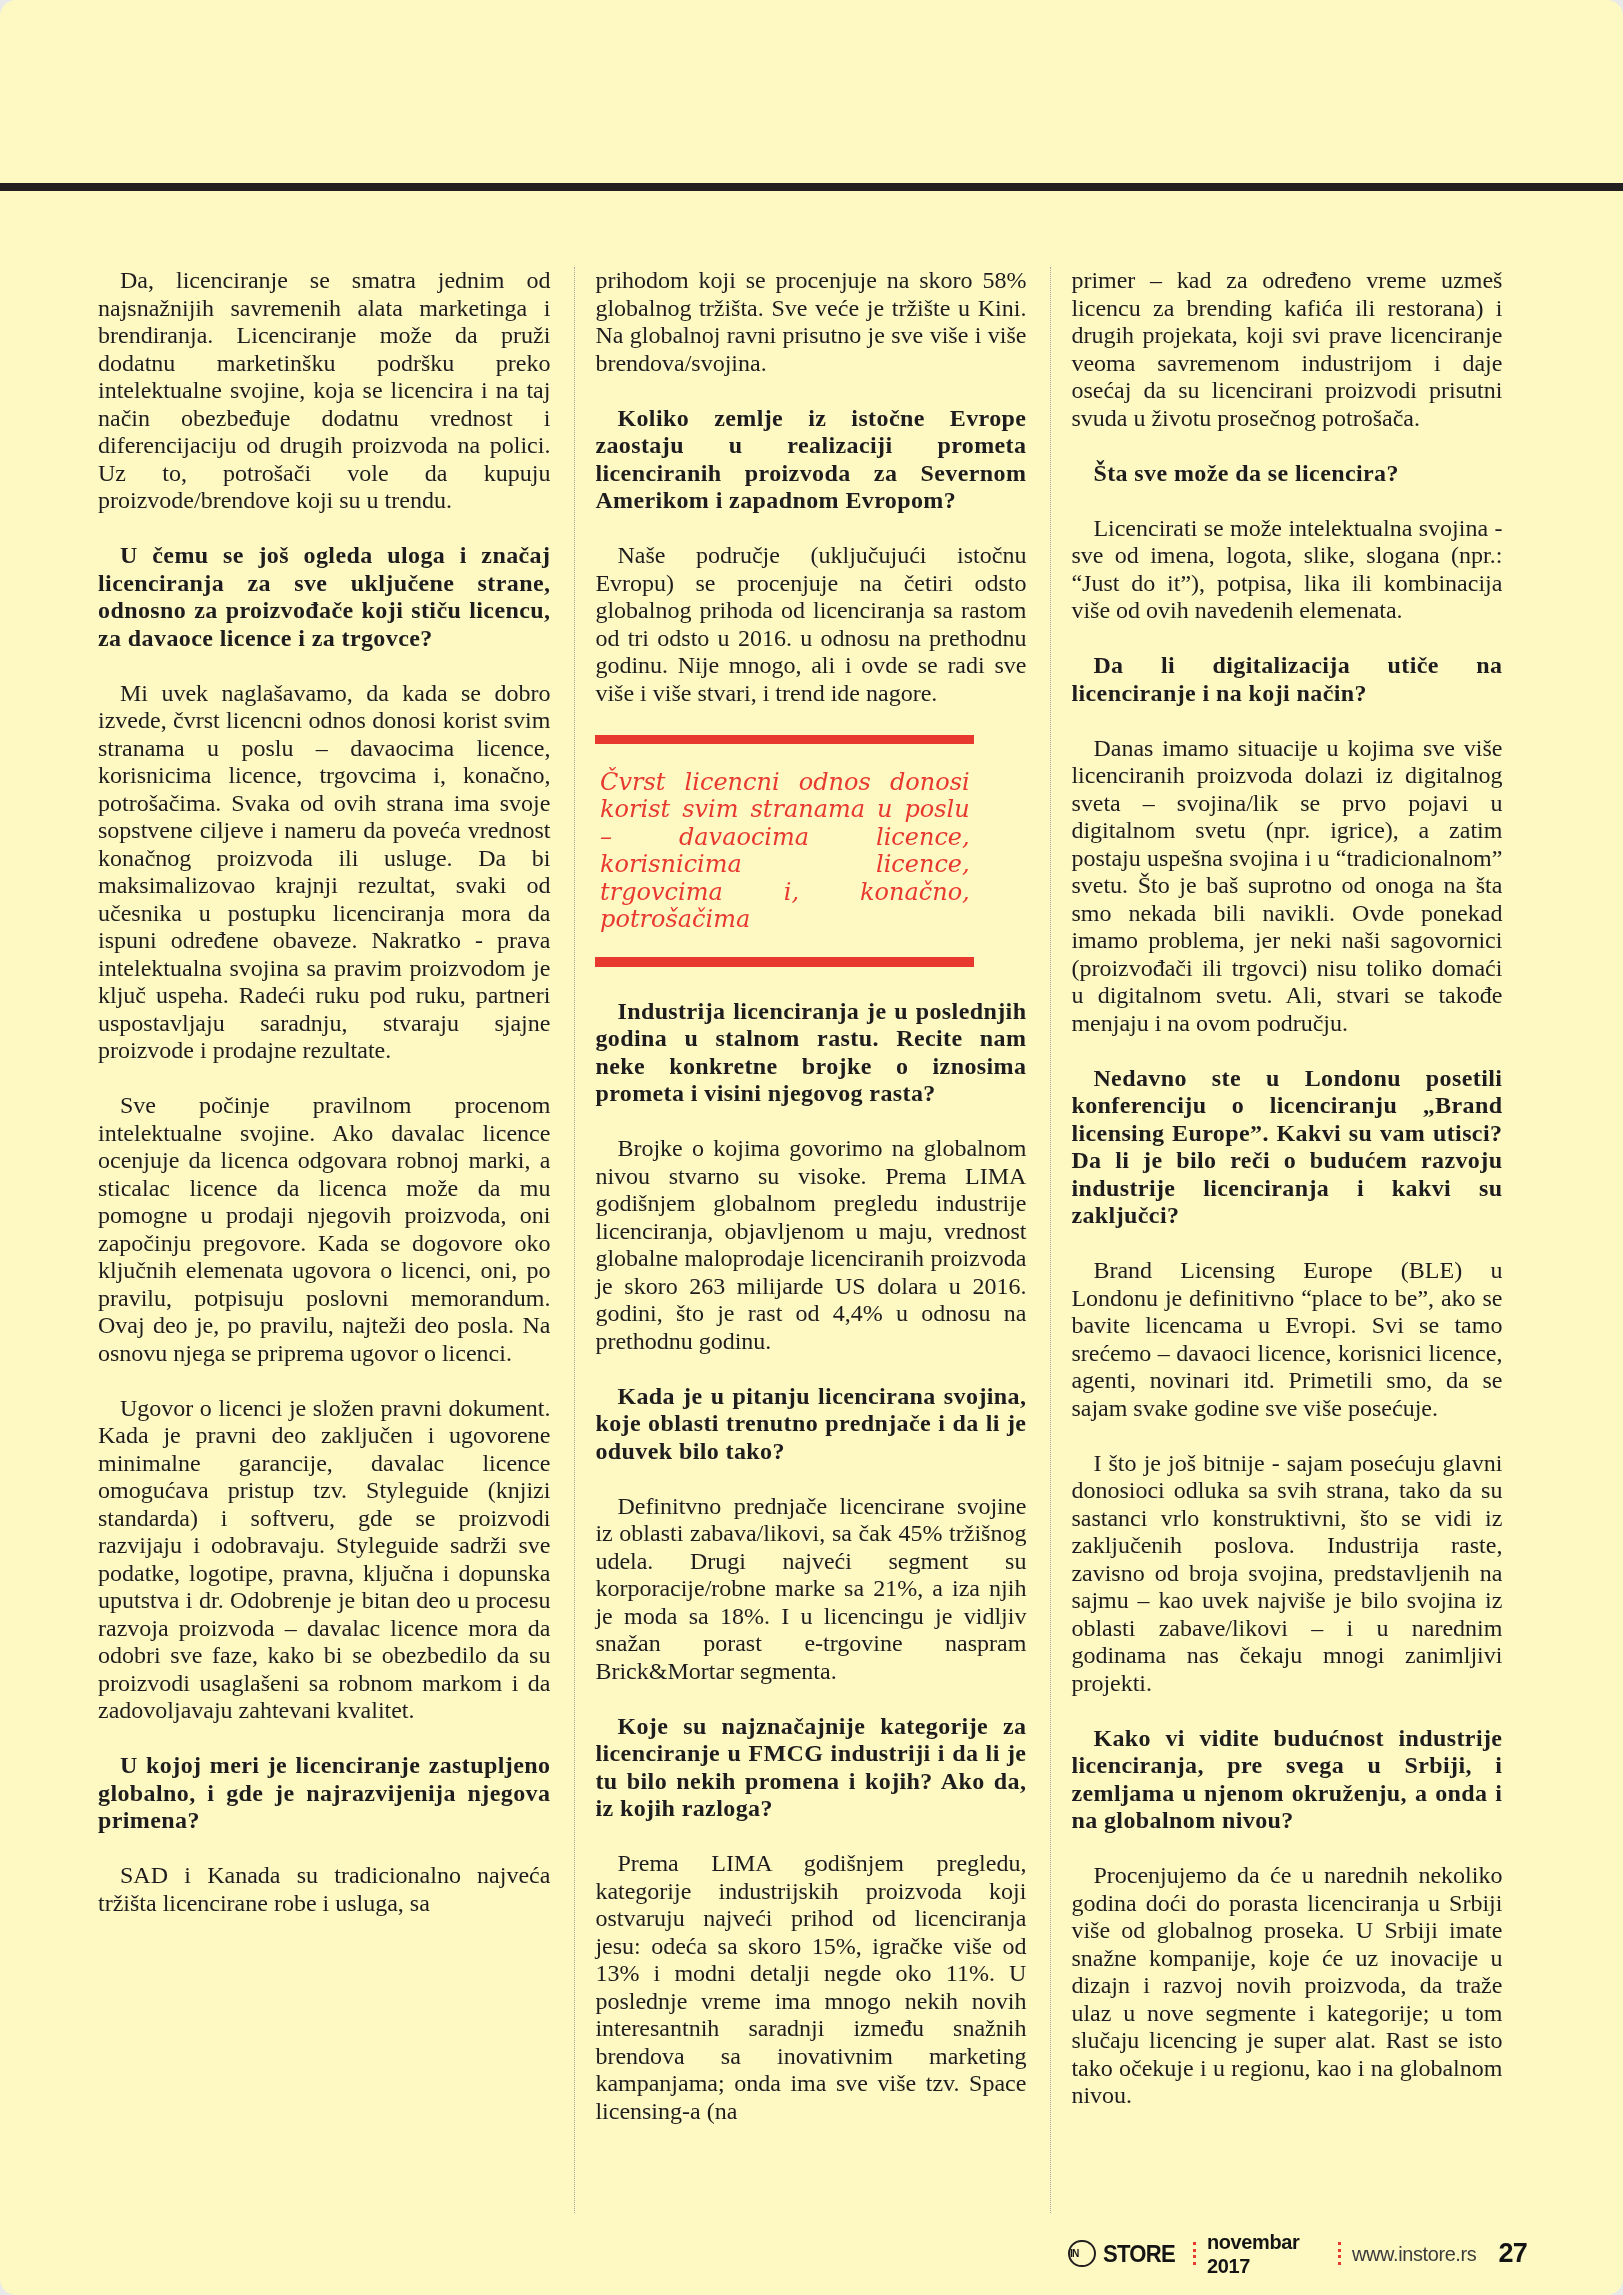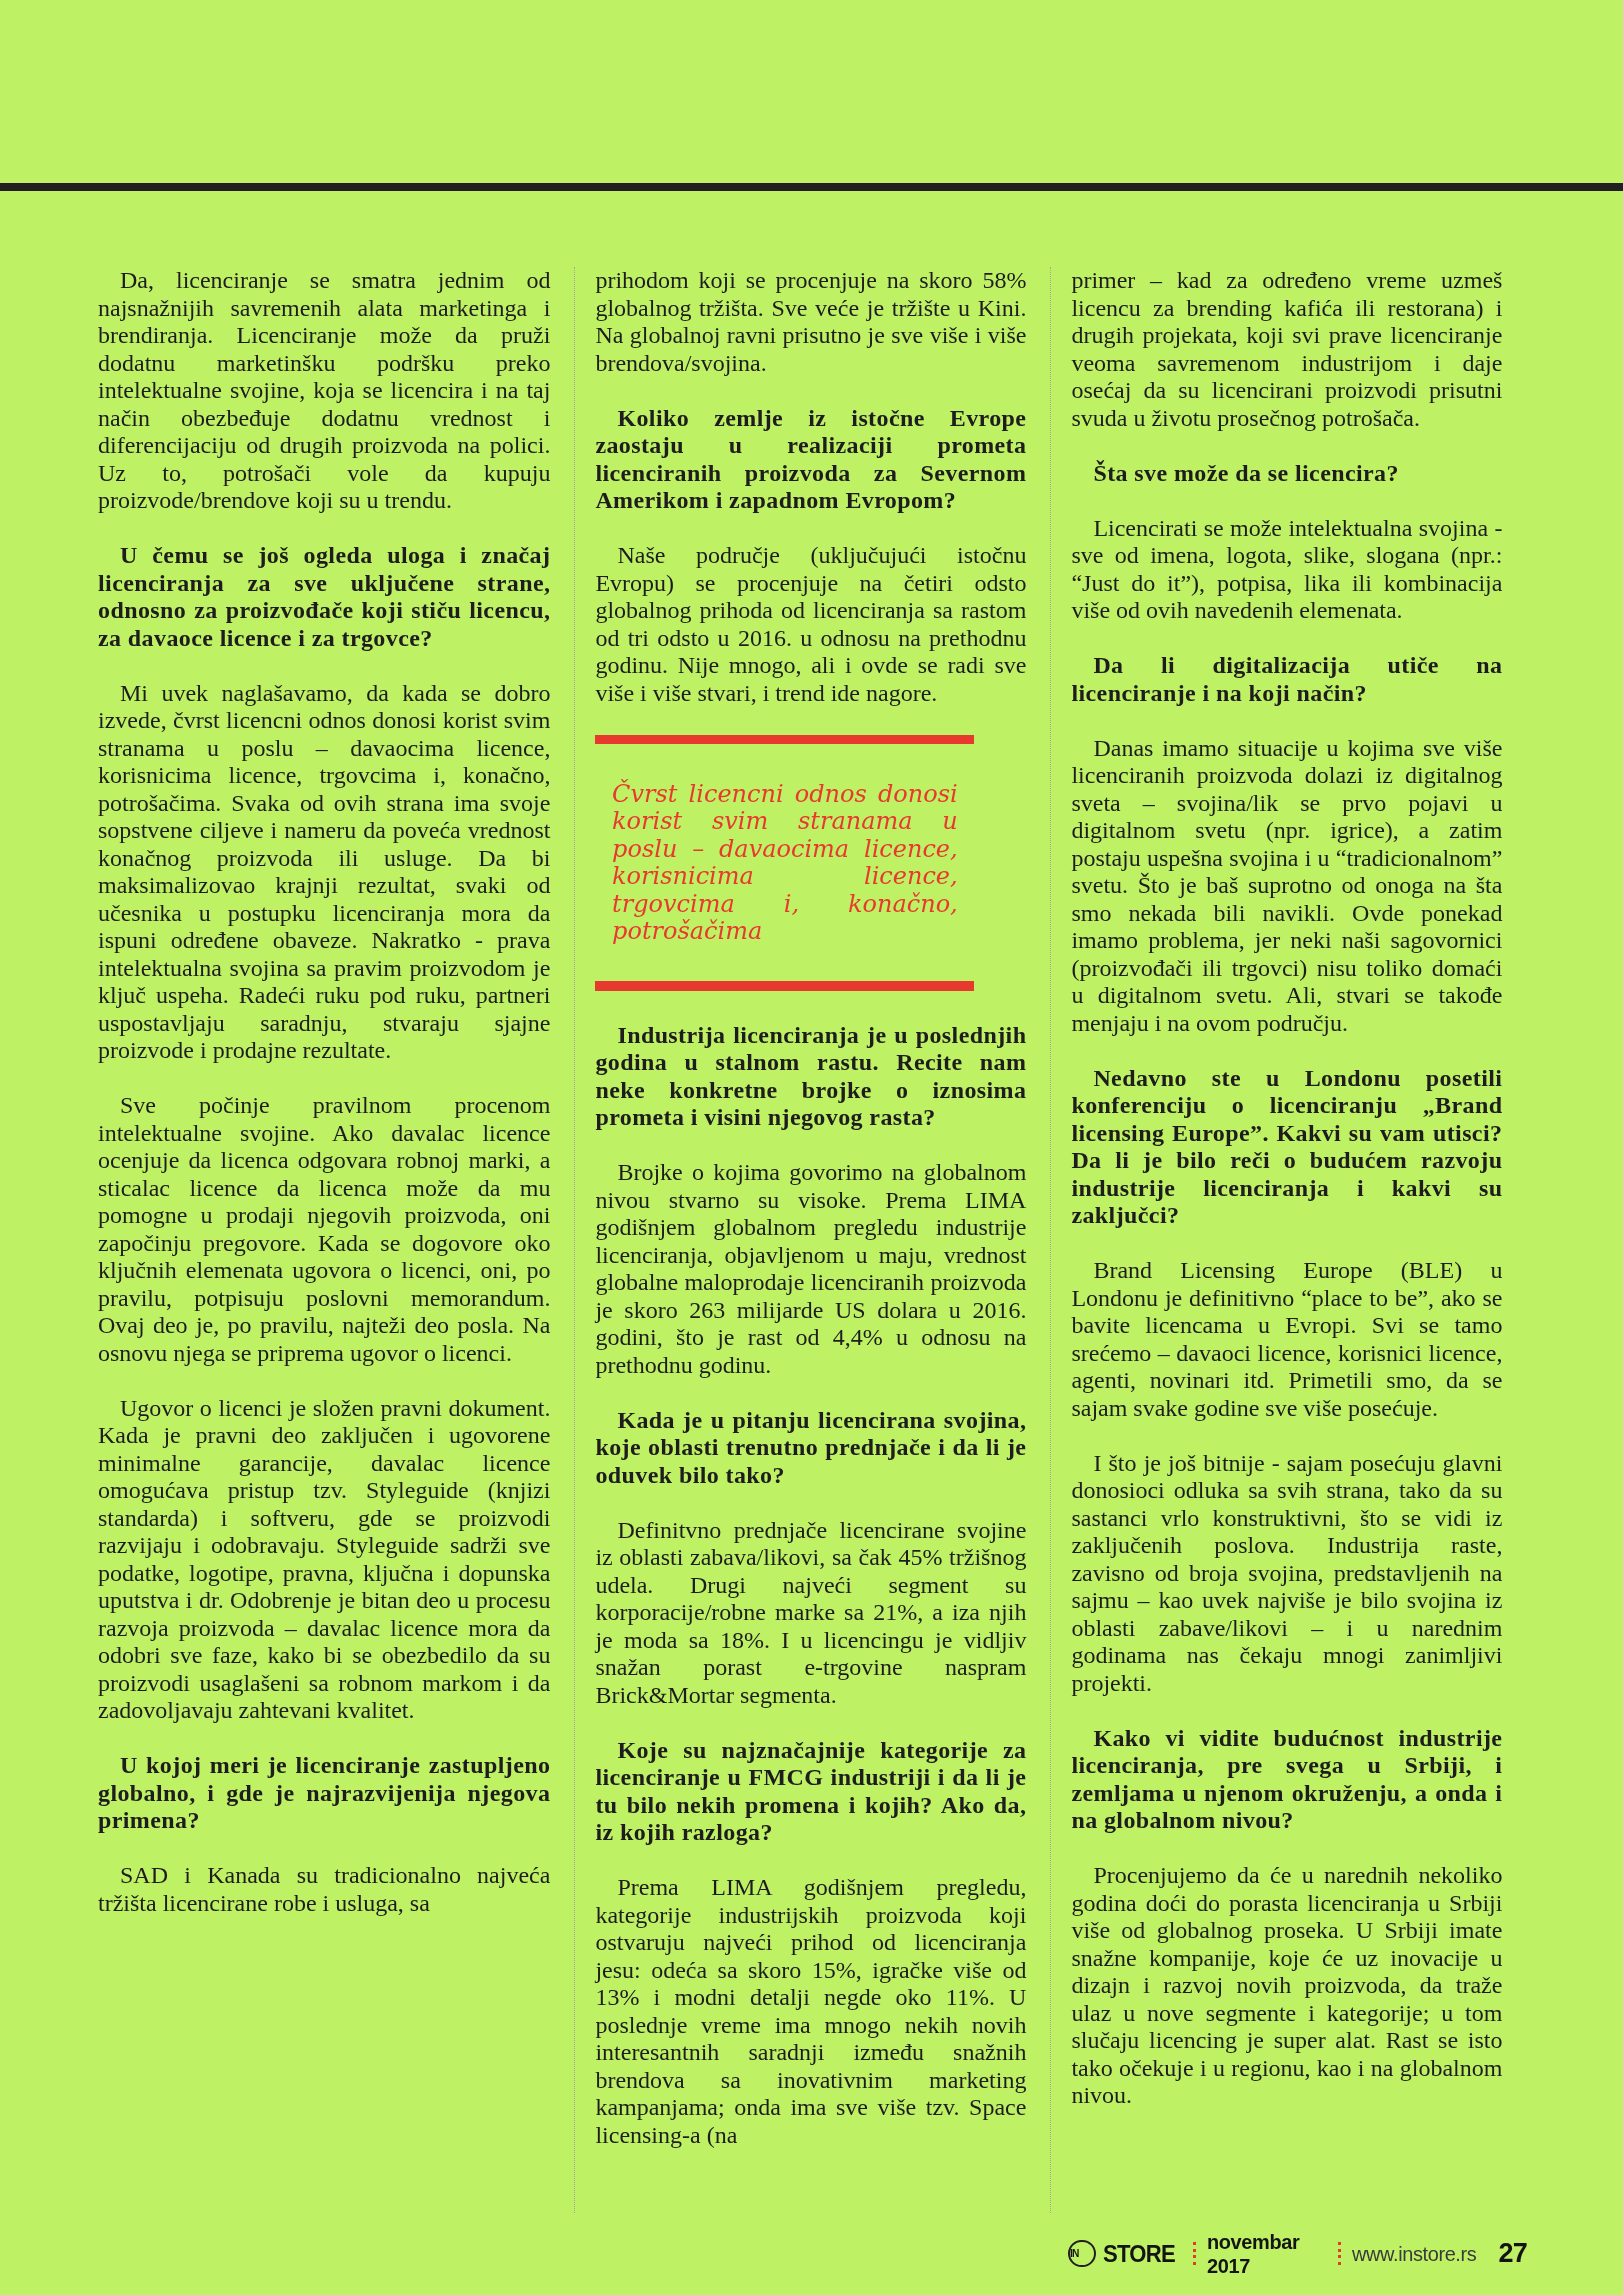--- a/index.html
+++ b/index.html
@@ -6,10 +6,11 @@
   .page{
     position:relative;
     width:1623px;height:2295px;
-    background:#bef264;
+    background:#fef9c3;
     font-family:"Liberation Serif", serif;
     color:#1e1c1d;
     overflow:hidden;
+    border-radius:16px;
   }
   .topbar{
     position:absolute;left:0;top:183px;width:1623px;height:7.9px;

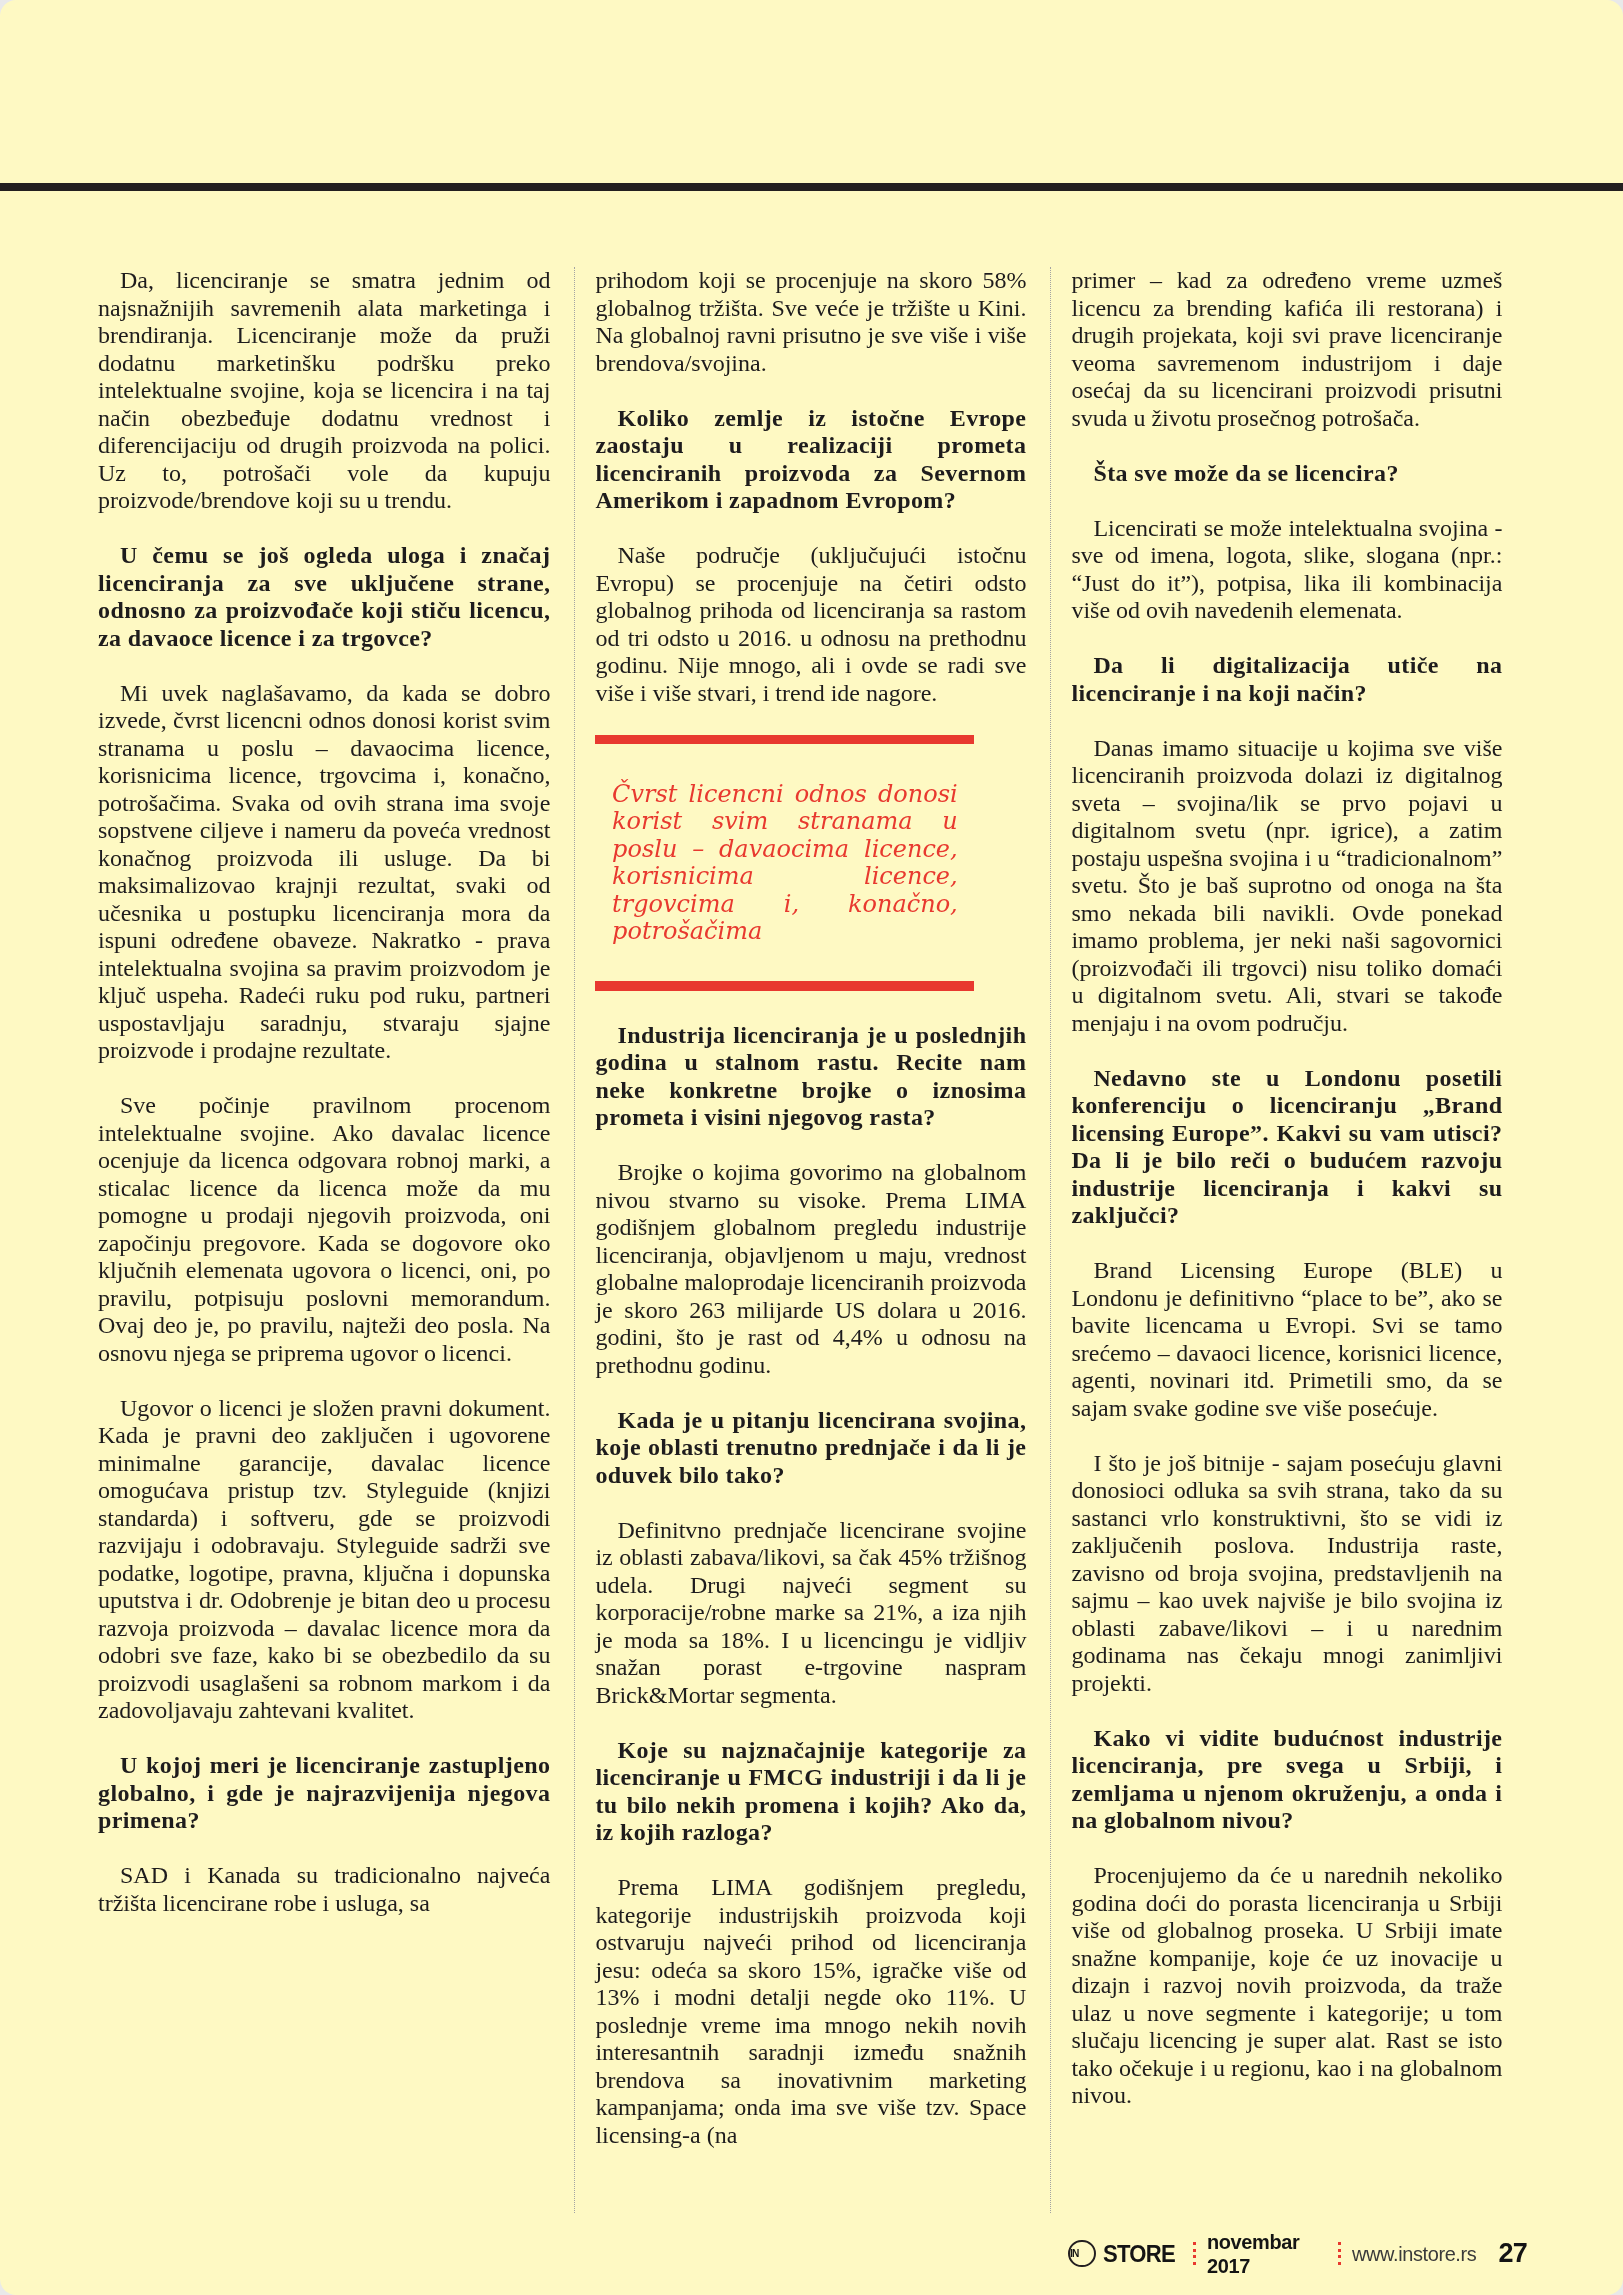--- a/index.html
+++ b/index.html
@@ -52,7 +52,7 @@
     text-align:center;
     padding:25px 4.7px 23.6px 4.7px;
     text-indent:0 !important;
-    margin:12px !important;
+    margin:0 !important;
   }
   .footer{
     position:absolute;left:1068px;top:2238px;width:459px;height:31px;

